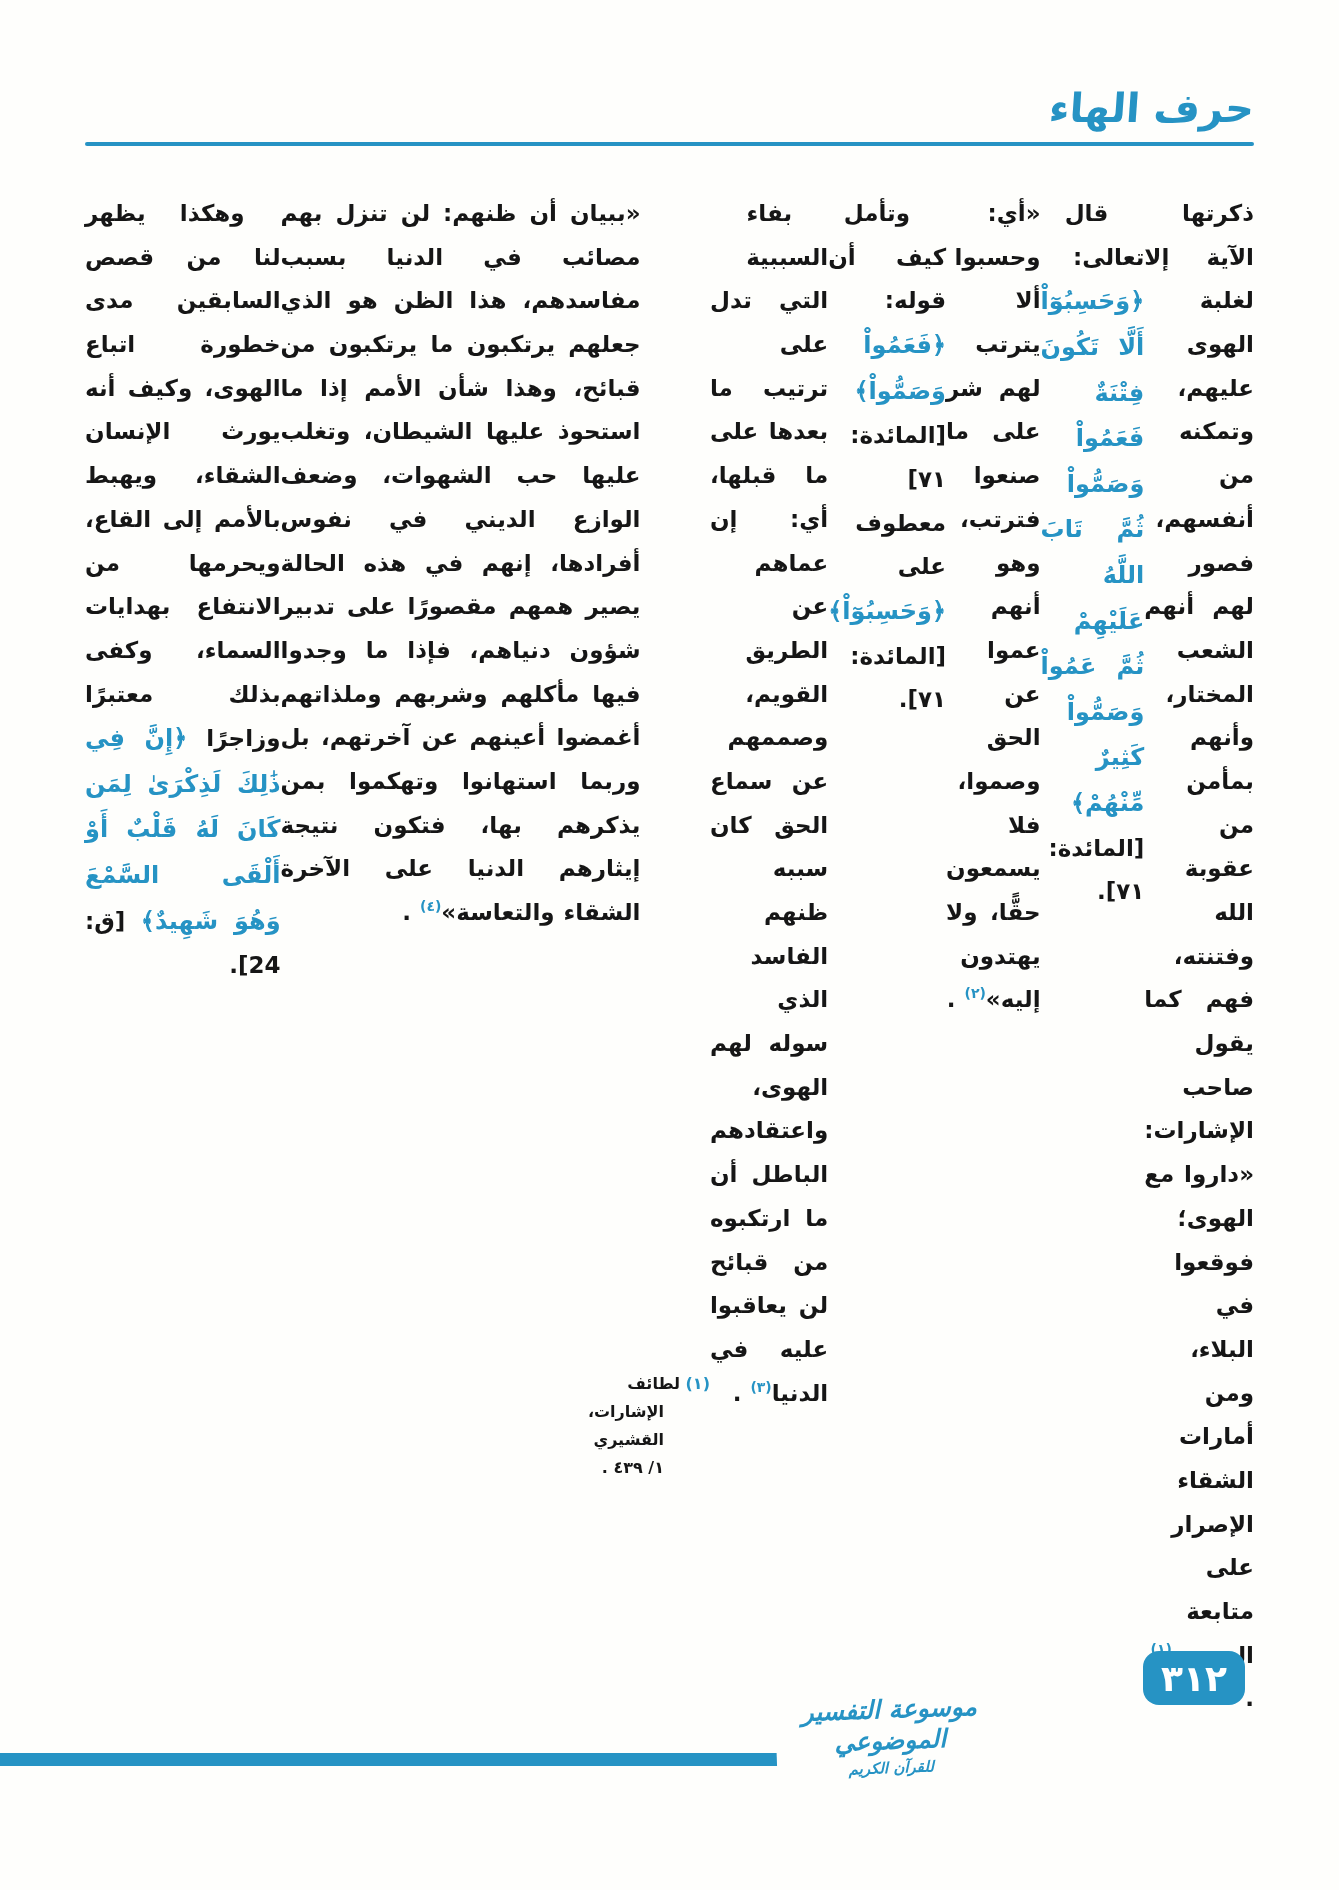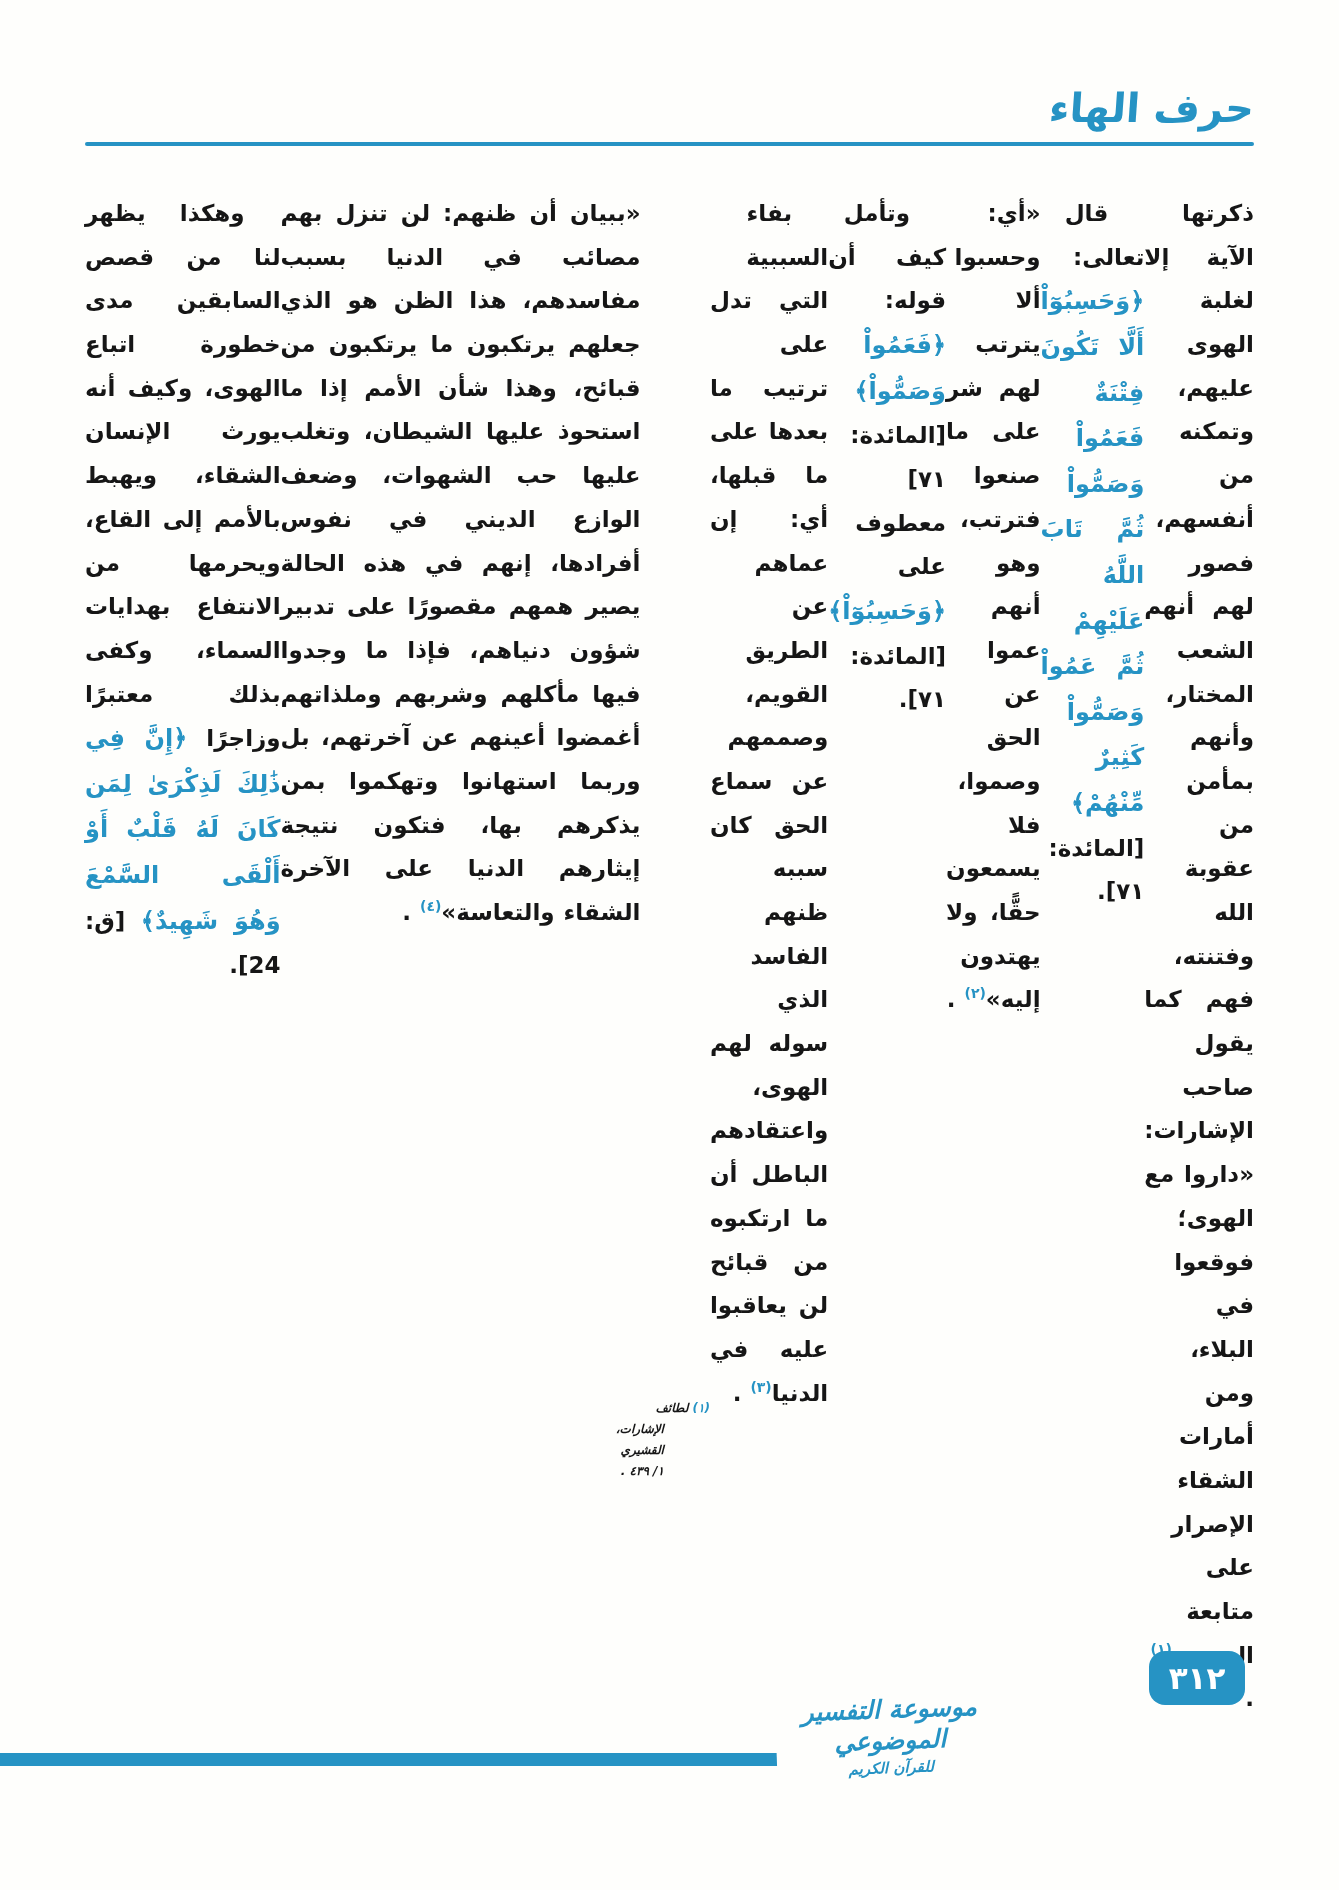--- a/index.html
+++ b/index.html
@@ -66,11 +66,10 @@
   
   .footnotes{
     margin-top:auto;
-    font-size:12px;
+    font-size:16px;
     font-weight:bold;
     color:#161616;
     line-height:1.75;
-    font-style:italic;
   }
   .fn-line{
     margin:0;

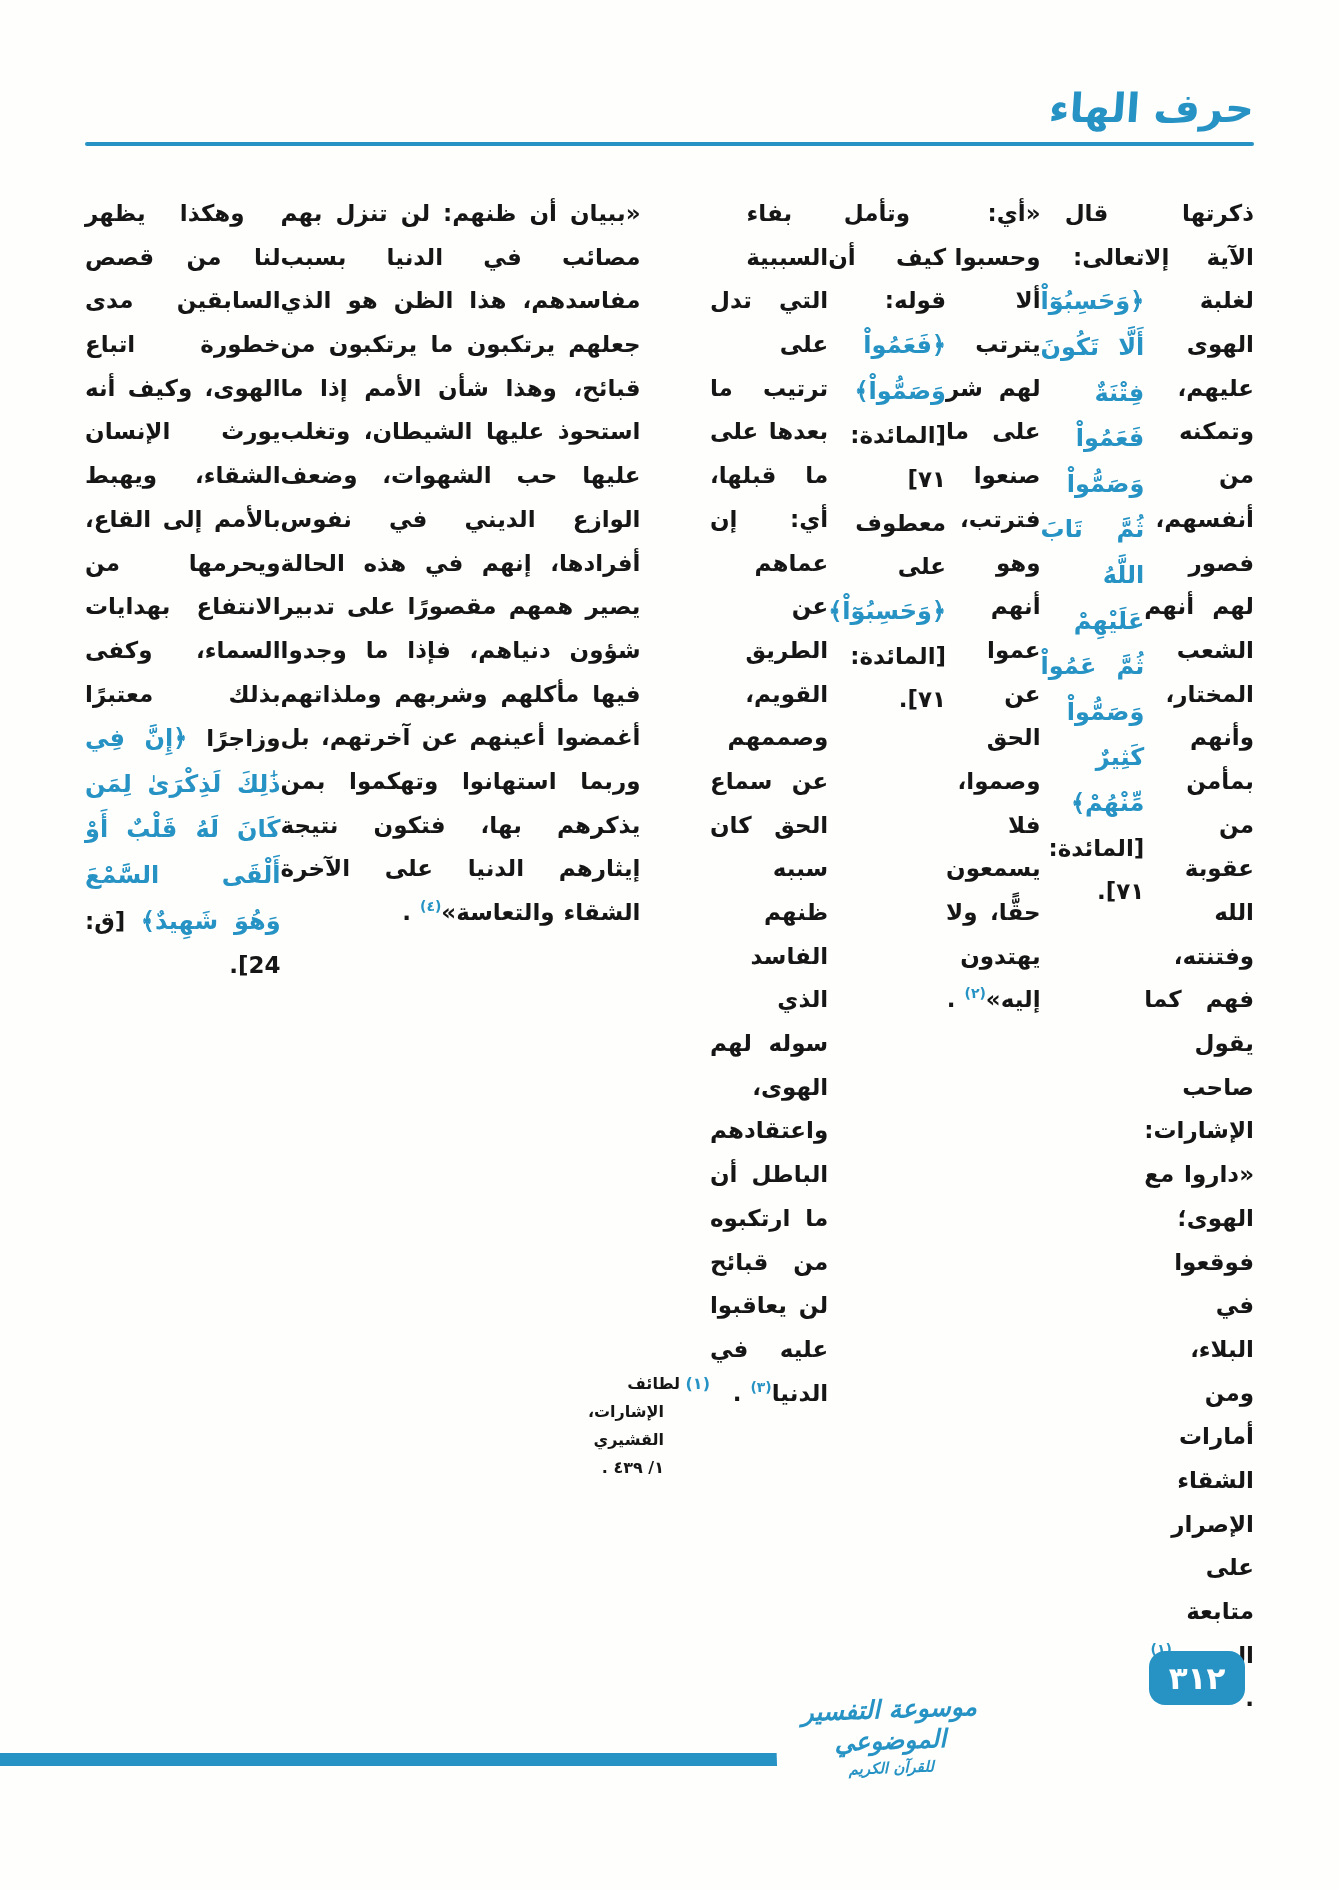--- a/index.html
+++ b/index.html
@@ -122,7 +122,7 @@
     background:#2693c4;
     border-radius:16px;
     color:#ffffff;
-    font-size:31px;
+    font-size:36px;
     font-weight:bold;
     display:flex;
     align-items:center;

